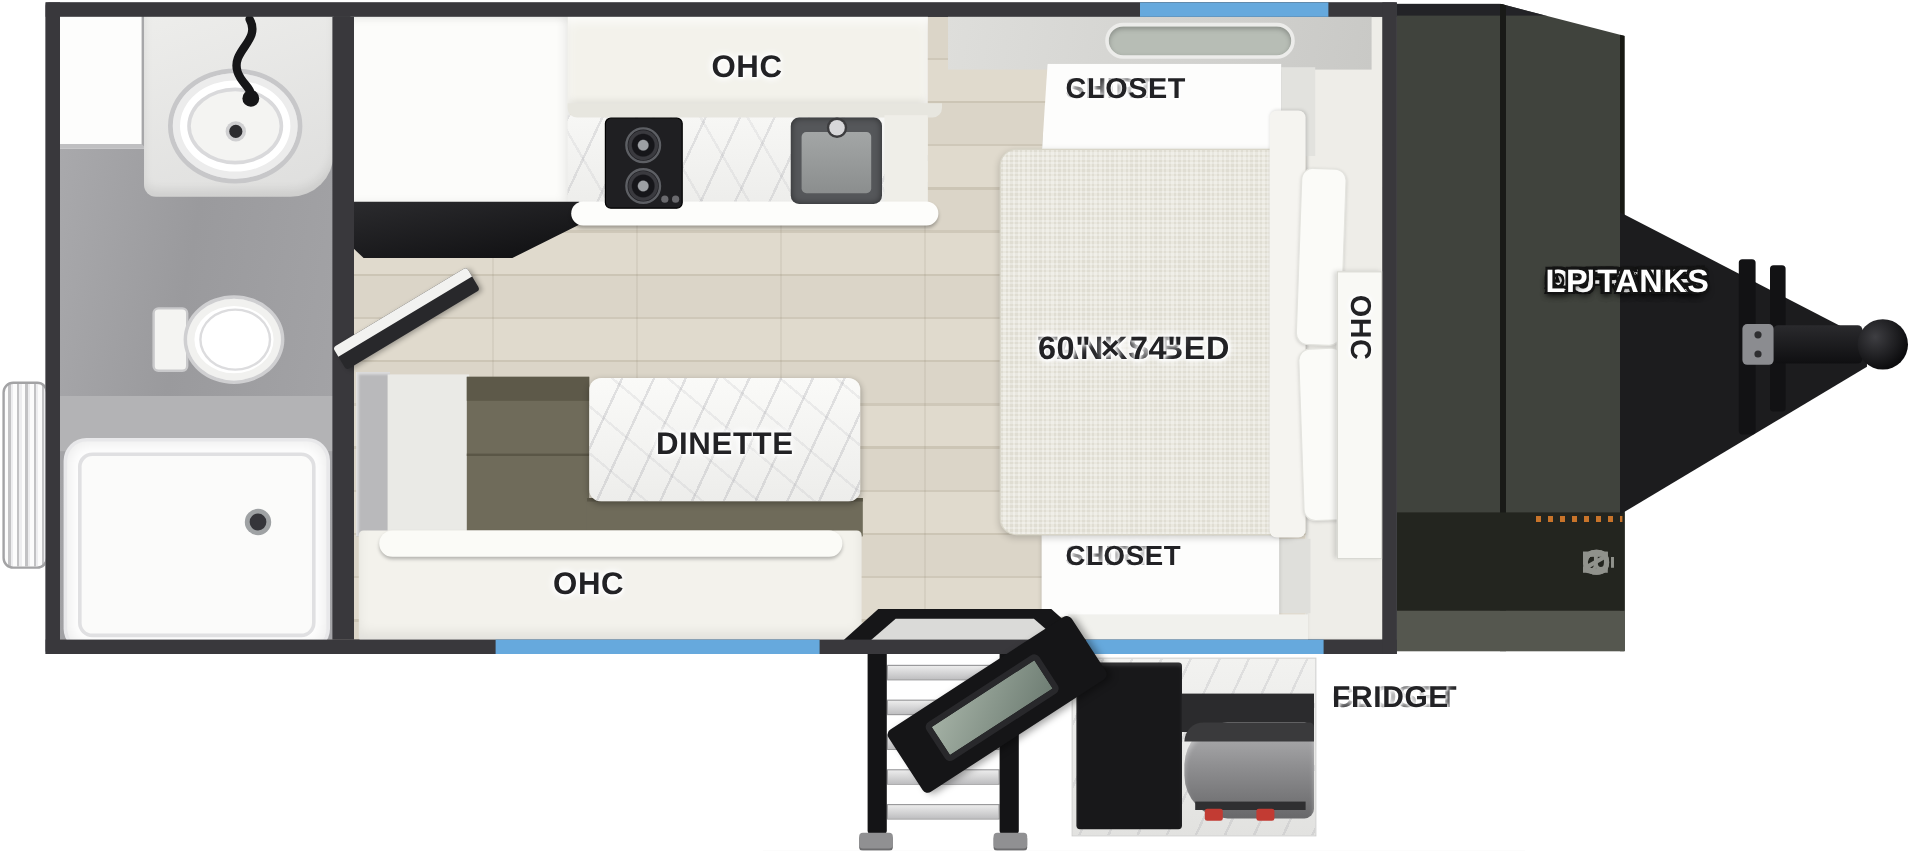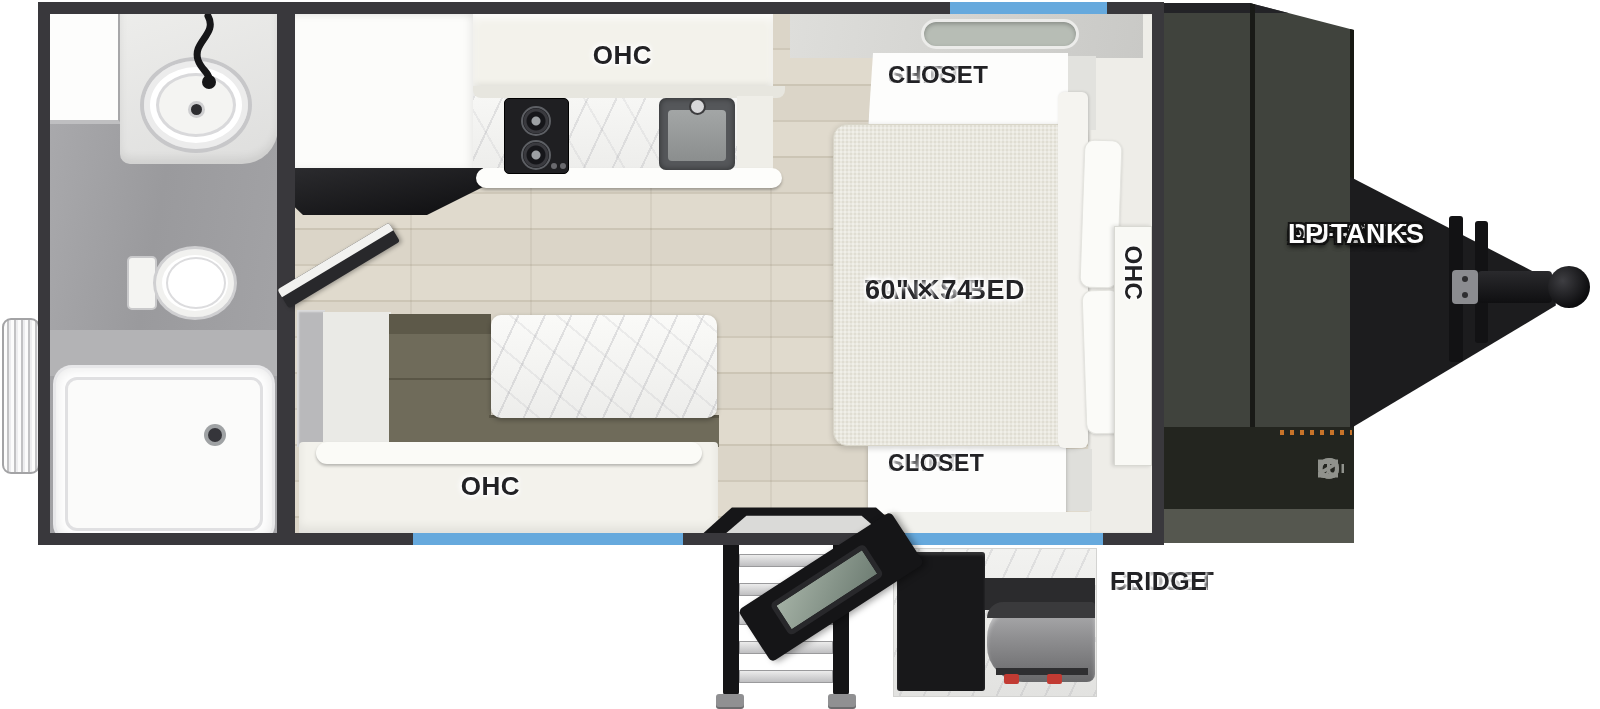--- a/index.html
+++ b/index.html
@@ -342,6 +342,7 @@
   <div class="ball"></div>
 
   <div class="lbl f-kohc">OHC</div>
+  <div class="lbl f-dinette">DINETTE</div>
   <div class="lbl f-dohc">OHC</div>
   <div class="lbl f-sct">
     <span>SHIRT</span>

